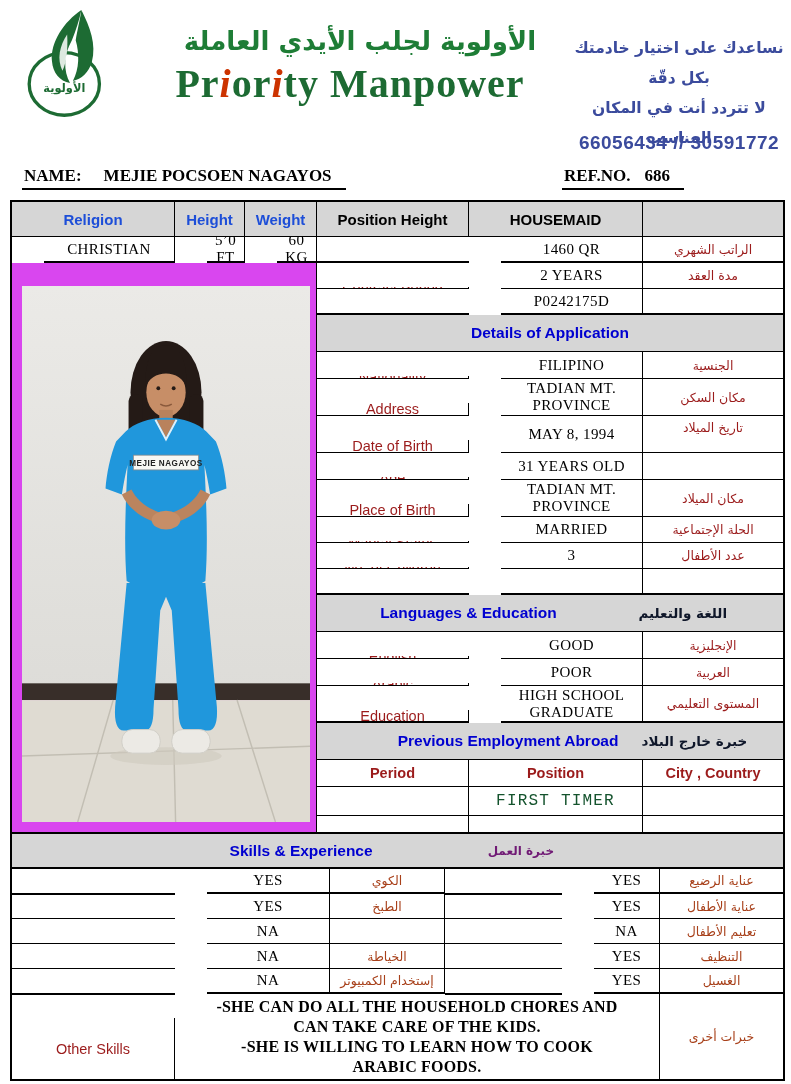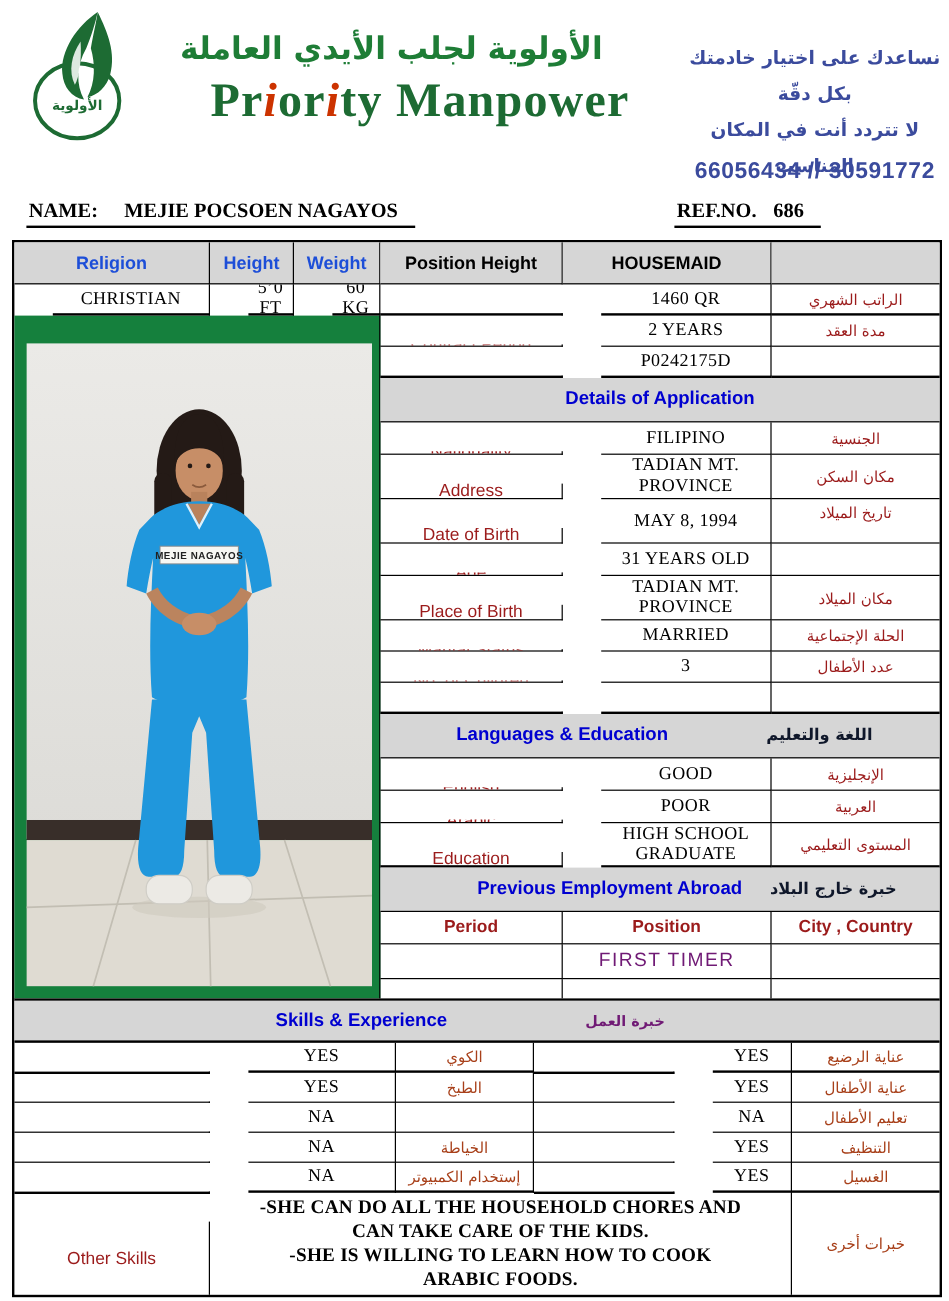--- a/index.html
+++ b/index.html
@@ -8,7 +8,7 @@
 
   
   .logo{position:absolute;left:22px;top:8px;width:96px;height:112px;}
-  .arabic-title{position:absolute;left:150px;top:26px;width:420px;text-align:left;
+  .arabic-title{position:absolute;left:150px;top:26px;width:420px;text-align:center;
       font-family:"DejaVu Sans",sans-serif;font-weight:bold;font-size:26px;color:#1e7d36;direction:rtl;}
   .brand{position:absolute;left:120px;top:60px;width:460px;text-align:center;
       font-family:"Liberation Serif",serif;font-weight:bold;font-size:40px;color:#1d6b33;letter-spacing:1px;}

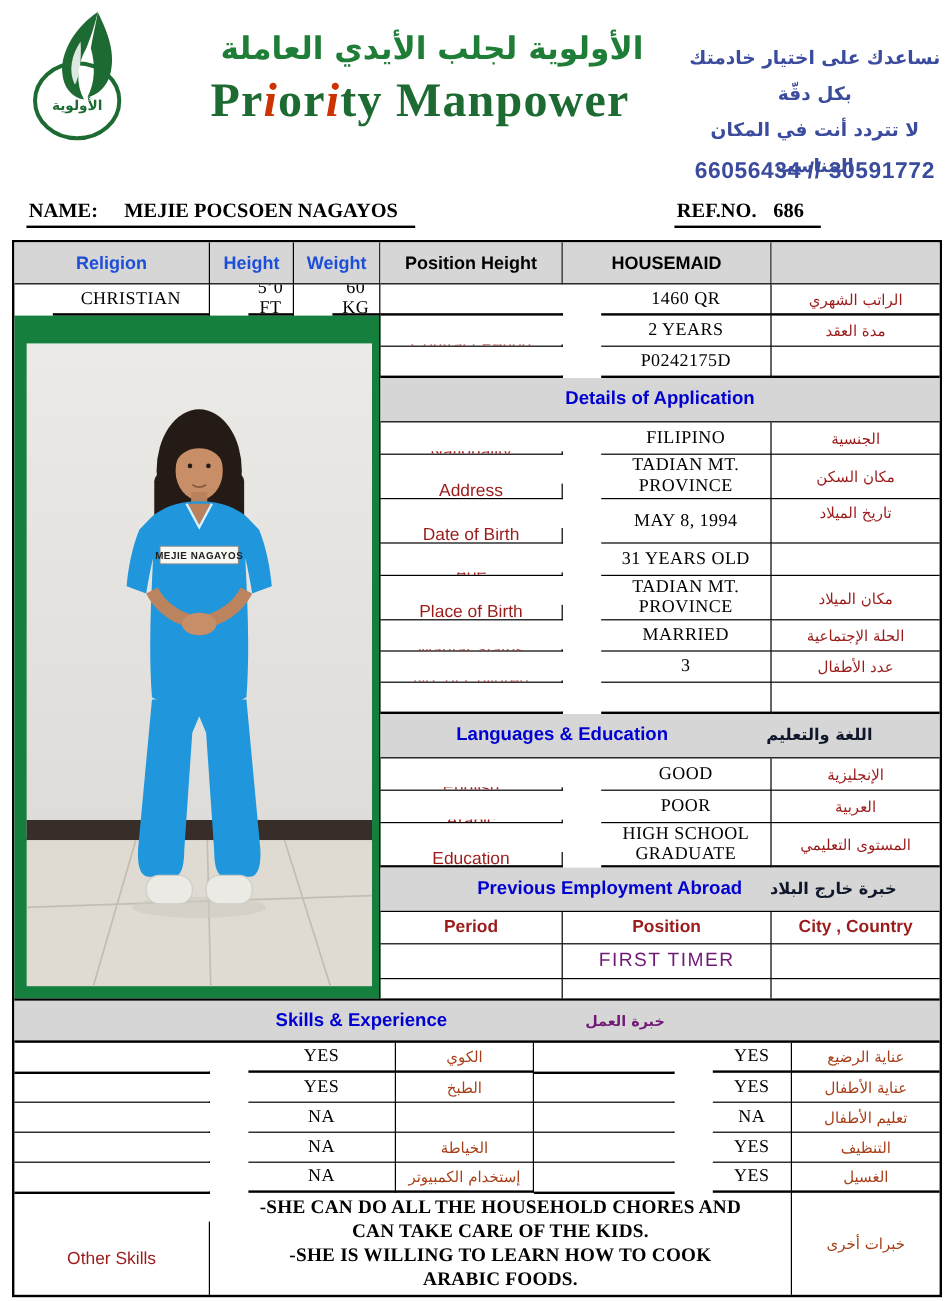--- a/index.html
+++ b/index.html
@@ -60,7 +60,7 @@
   .other-txt{font-family:"Liberation Serif",serif;font-weight:bold;font-size:16px;
       line-height:20px;white-space:pre-line;letter-spacing:0.2px;}
   .photo-cell{grid-column:1/4;grid-row:3/22;border-right:1px solid #000;border-bottom:none;
-      background:#15803d;display:flex;box-sizing:border-box;}
+      background:#d946ef;display:flex;box-sizing:border-box;}
   .photo-wrap{margin:23px 6px 10px 10px;flex:1;}
   .photo-wrap svg{display:block;width:100%;height:100%;}
 </style>

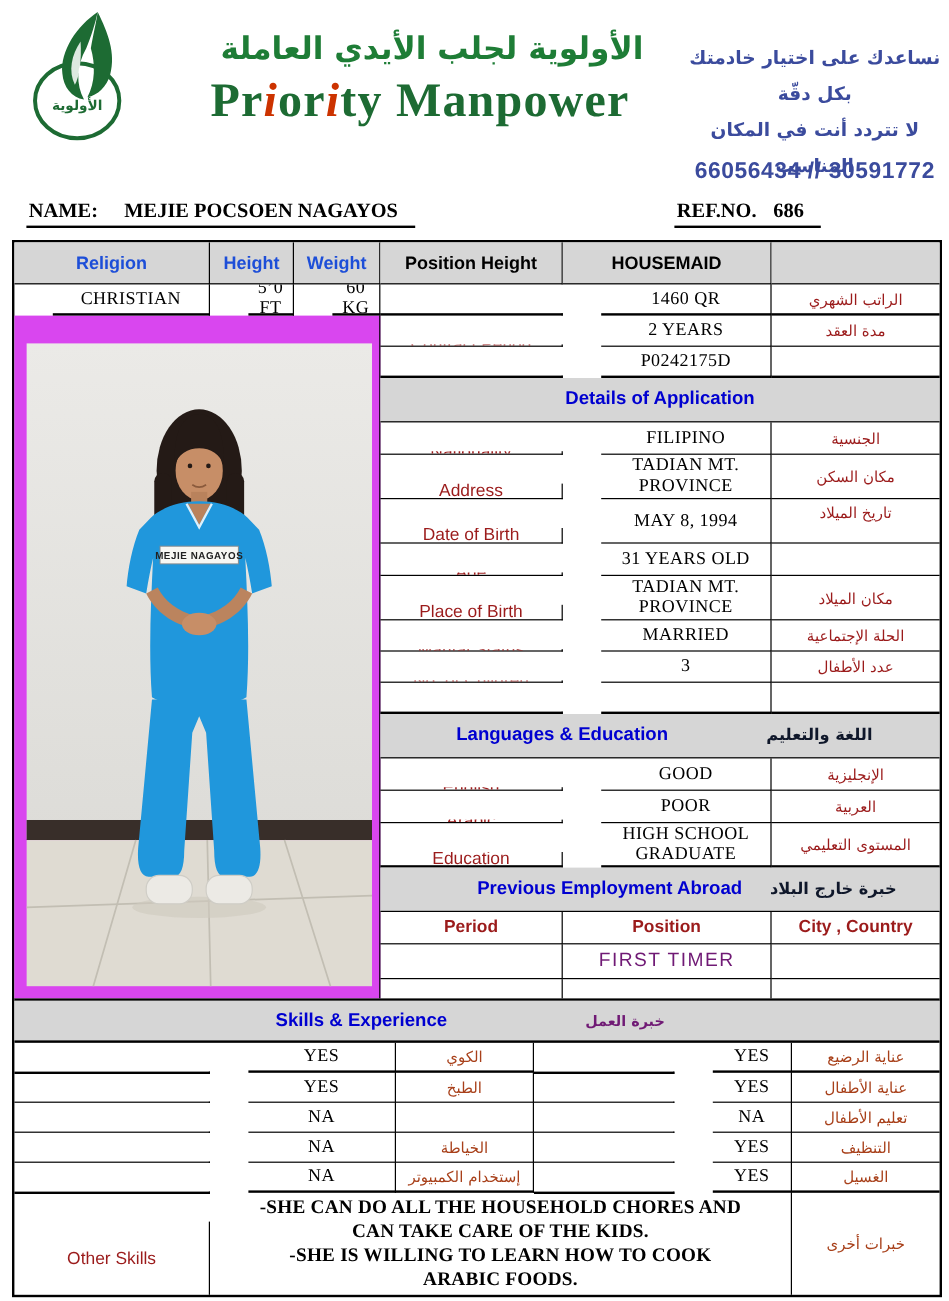--- a/index.html
+++ b/index.html
@@ -44,7 +44,7 @@
   .lbl-red{color:#9b1b1b;font-size:14.5px;margin-top:24px;}
   .lbl-red-b{color:#9b1b1b;font-size:14.5px;font-weight:bold;}
   .val{font-family:"Liberation Serif",serif;font-size:15px;color:#000;letter-spacing:0.4px;margin-left:32px;}
-  .val-sp{font-family:Liberation Sans, sans-serif;font-size:16px;color:#701a75;letter-spacing:1.2px;}
+  .val-sp{font-family:Liberation Mono, monospace;font-size:16px;color:#14532d;letter-spacing:1.2px;}
   .ar{font-family:"DejaVu Sans",sans-serif;font-size:12.5px;color:#9b1b1b;direction:rtl;}
   .ar-or{font-family:"DejaVu Sans",sans-serif;font-size:12.5px;color:#a8401a;direction:rtl;}
   .sec-title{color:#0000d0;font-weight:bold;font-size:15.5px;}

